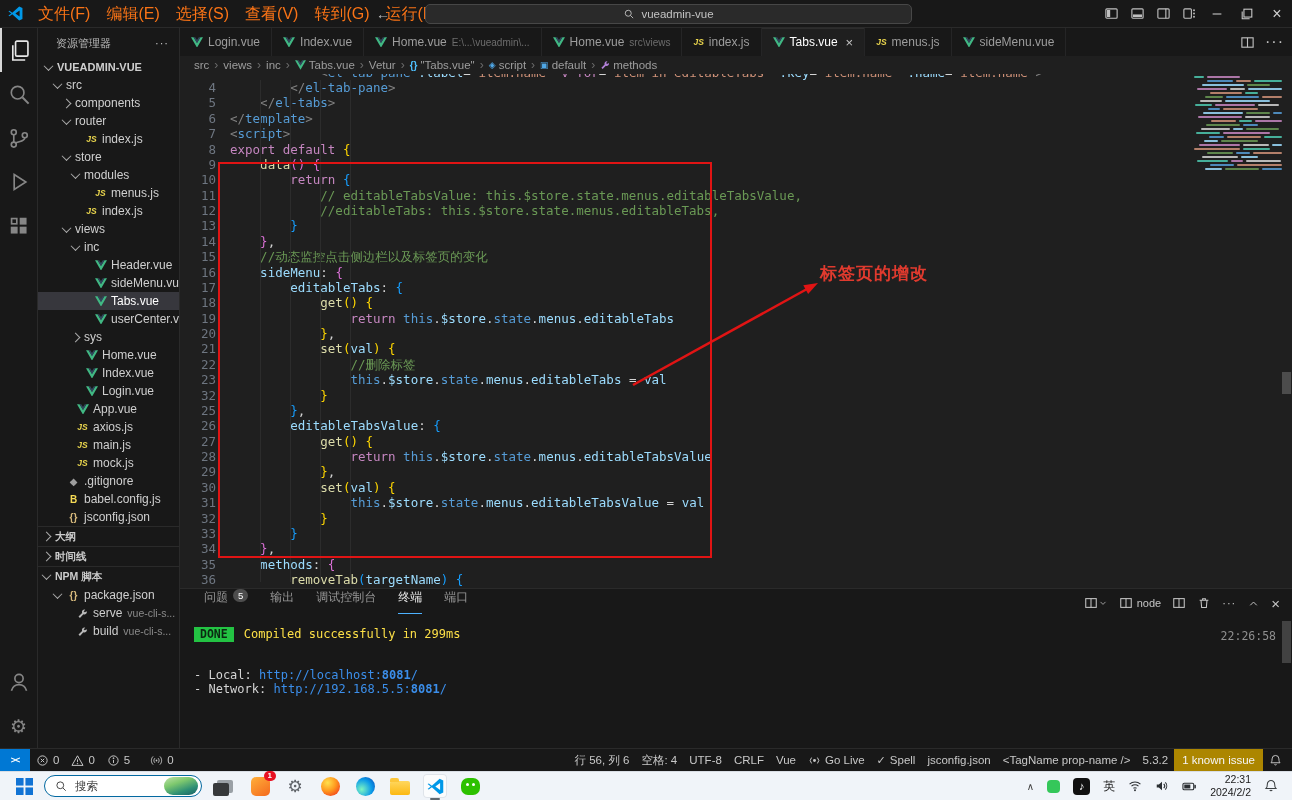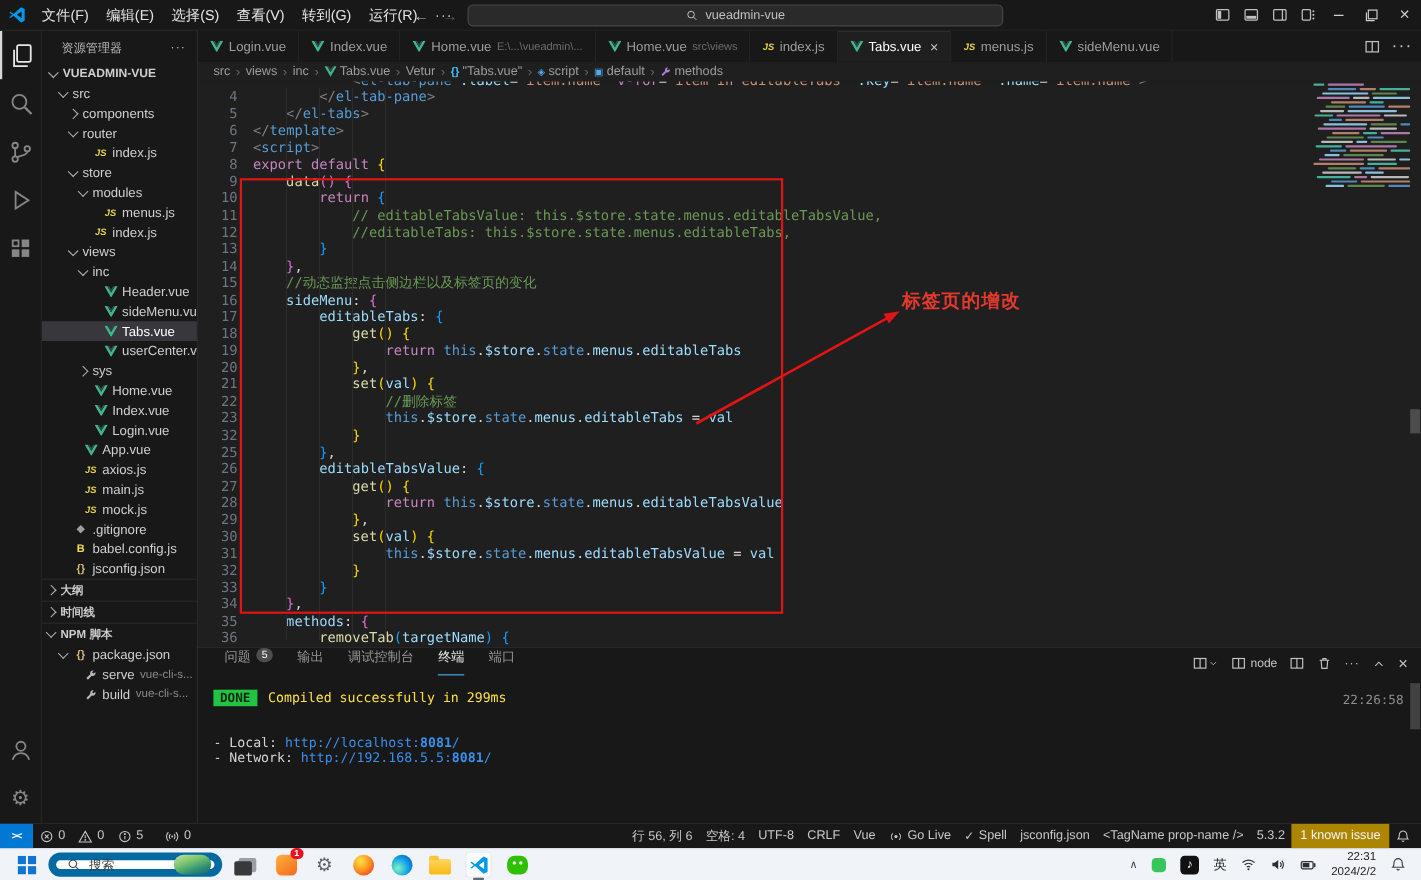--- a/index.html
+++ b/index.html
@@ -10,7 +10,7 @@
   
   #titlebar { height:28px; background:#181818; border-bottom:1px solid #2a2a2a; display:flex; align-items:center; position:relative; }
   #titlebar .logo { width:30px; display:flex; justify-content:center; }
-  .menu-item { font-size:13px; color:#e5e5e5; padding:0 8px; line-height:28px; }
+  .menu-item { font-size:16px; color:#f97316; padding:0 8px; line-height:28px; }
   .menu-more { font-size:13px; color:#c5c5c5; padding:0 8px; letter-spacing:1px; }
   .nav-arrows { position:absolute; left:376px; top:0; height:28px; display:flex; align-items:center; gap:12px; font-size:14px; }
   .nav-back { color:#bdbdbd; } .nav-fwd { color:#5d5d5d; }

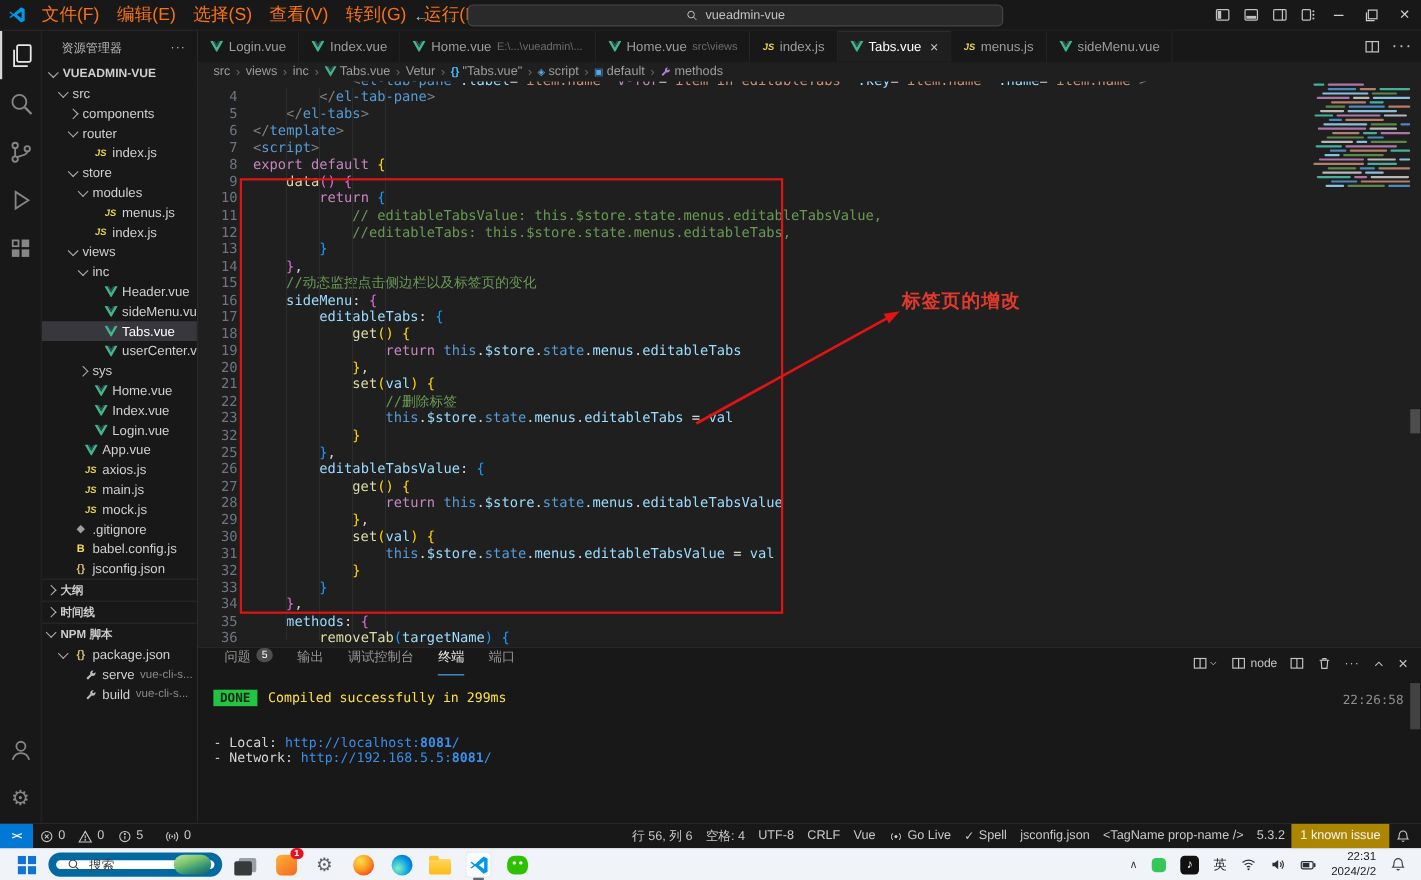--- a/index.html
+++ b/index.html
@@ -106,7 +106,7 @@
   
   #taskbar { height:29px; background:#f0f4f9; border-top:1px solid #d9dee5; display:flex; align-items:center; color:#1b1b1b; }
   #tb-apps { display:flex; align-items:center; gap:11px; padding-left:16px; }
-  #tb-search { width:158px; height:22px; background:#fff; border:7px solid #0369a1; border-radius:12px; display:flex; align-items:center; gap:7px; padding:0 3px 0 10px; font-size:11.5px; color:#3c3c3c; }
+  #tb-search { width:158px; height:22px; background:#fff; border:1px solid #0369a1; border-radius:12px; display:flex; align-items:center; gap:7px; padding:0 3px 0 10px; font-size:11.5px; color:#3c3c3c; }
   #tb-search .pic { margin-left:auto; width:34px; height:18px; border-radius:9px; background:linear-gradient(160deg,#bfe3a8 0%,#7ec86e 35%,#2e8f74 70%,#1c5e66 100%); }
   .app-ic { width:24px; height:24px; display:flex; align-items:center; justify-content:center; position:relative; border-radius:4px; }
   .app-ic.active { background:rgba(255,255,255,.7); box-shadow:inset 0 0 0 1px #dfe4ea; }

